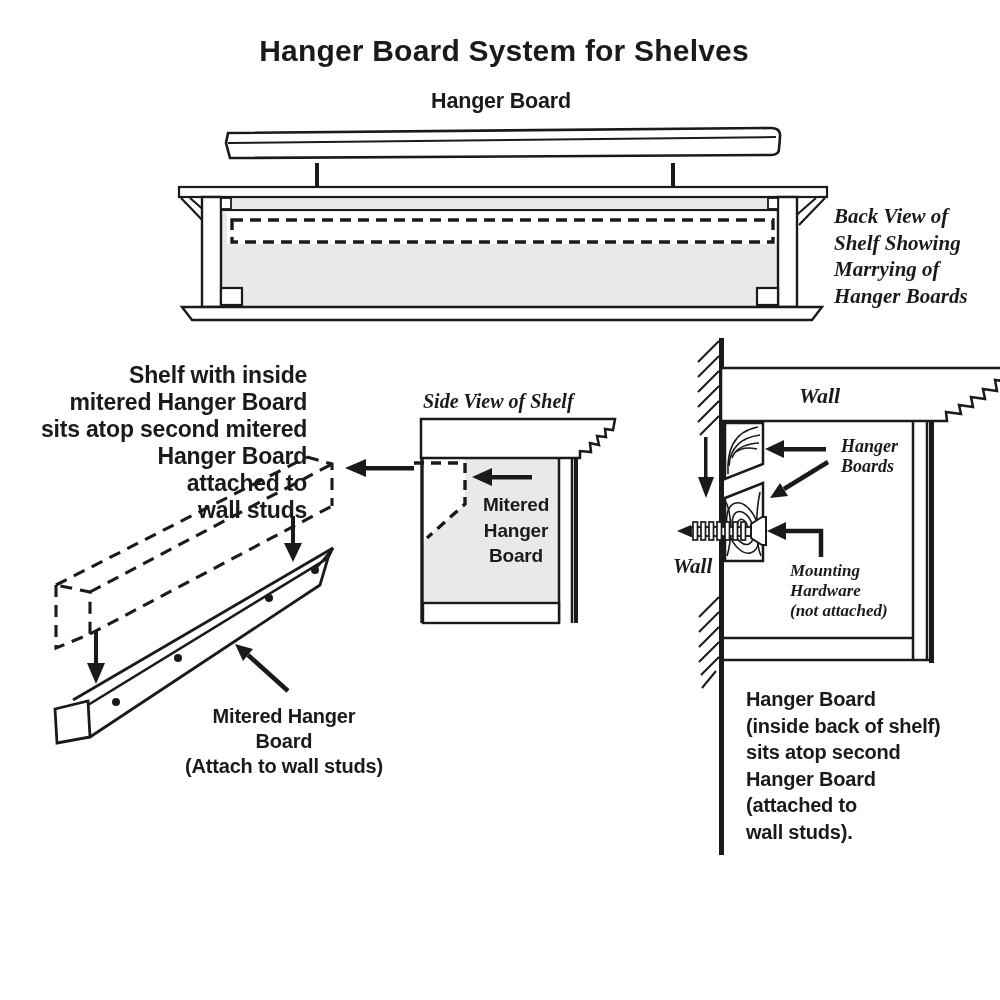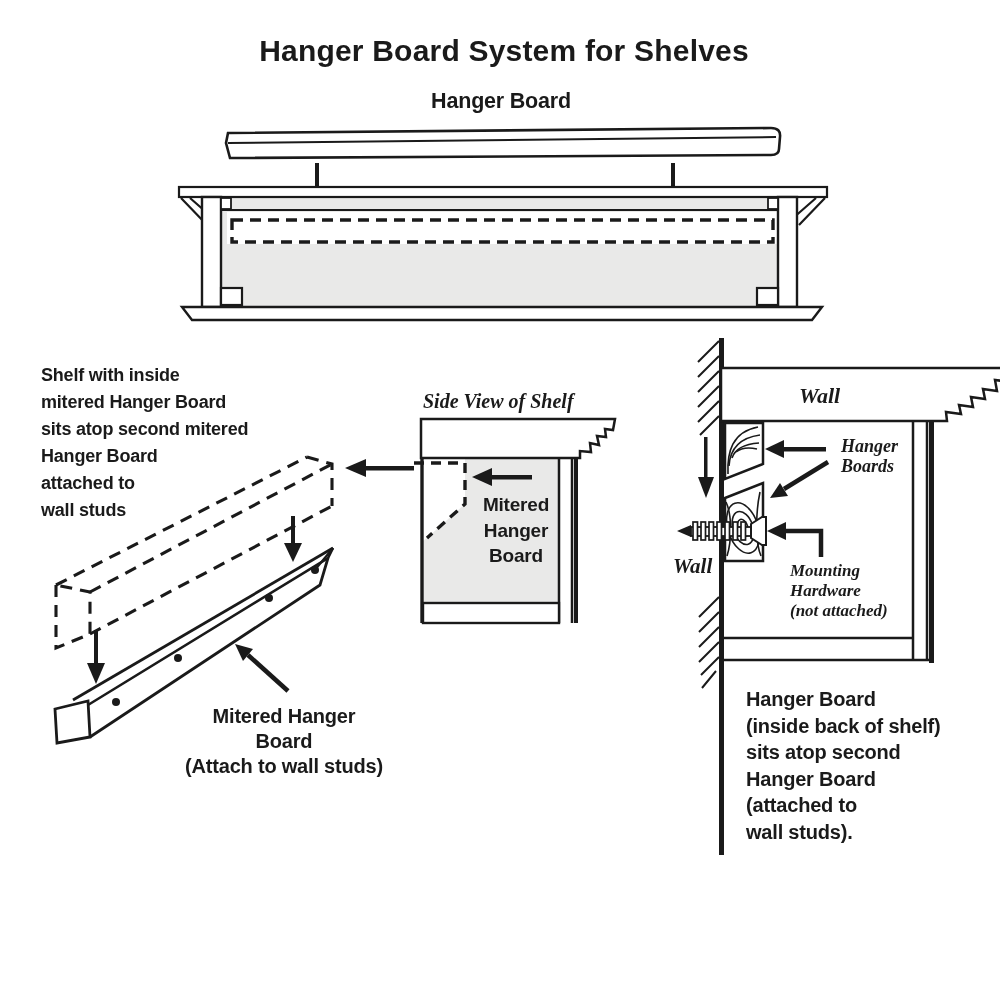--- a/index.html
+++ b/index.html
@@ -172,6 +172,10 @@
   <div id="title" class="abs bold-label">Hanger Board System for Shelves</div>
   <div id="subtitle" class="abs bold-label">Hanger Board</div>
 
+  <div id="backview-caption" class="abs serif-label ml">Back View of
+Shelf Showing
+Marrying of
+Hanger Boards</div>
 
   <div id="left-desc" class="abs bold-label ml">Shelf with inside
 mitered Hanger Board

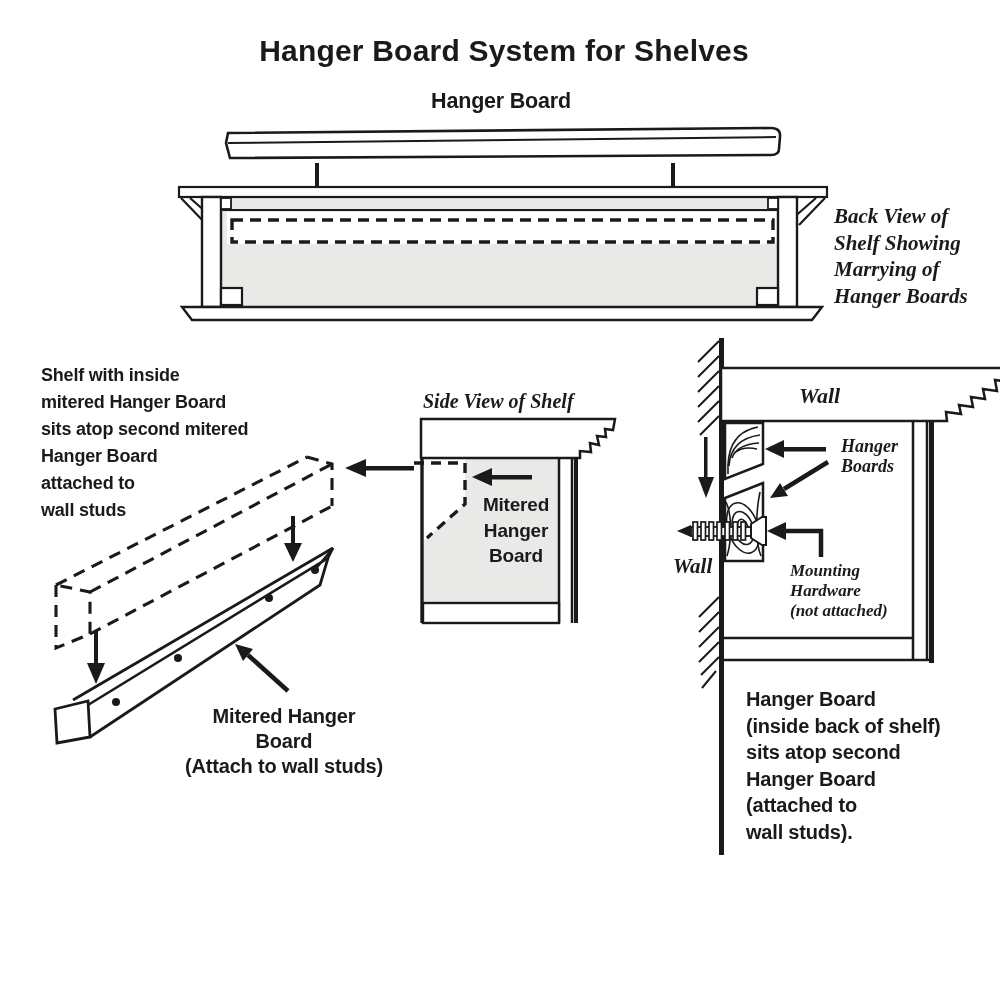--- a/index.html
+++ b/index.html
@@ -12,7 +12,7 @@
   #title{left:0;top:34px;width:976px;text-align:center;font-size:30px;letter-spacing:0.2px;}
   #subtitle{left:0;top:89px;width:970px;text-align:center;font-size:21.5px;}
   #backview-caption{left:818px;top:203px;font-size:21px;line-height:26.5px;}
-  #left-desc{left:25px;top:362px;font-size:18px;line-height:27px;}
+  #left-desc{left:25px;top:362px;font-size:23px;line-height:27px;text-align:right;}
   #exploded-caption{left:168px;top:704px;width:200px;text-align:center;font-size:20px;line-height:25px;}
   #sideview-title{left:407px;top:390px;font-size:20px;}
   #sideview-label{left:450px;top:492px;width:100px;text-align:center;font-size:19px;line-height:25.5px;}

